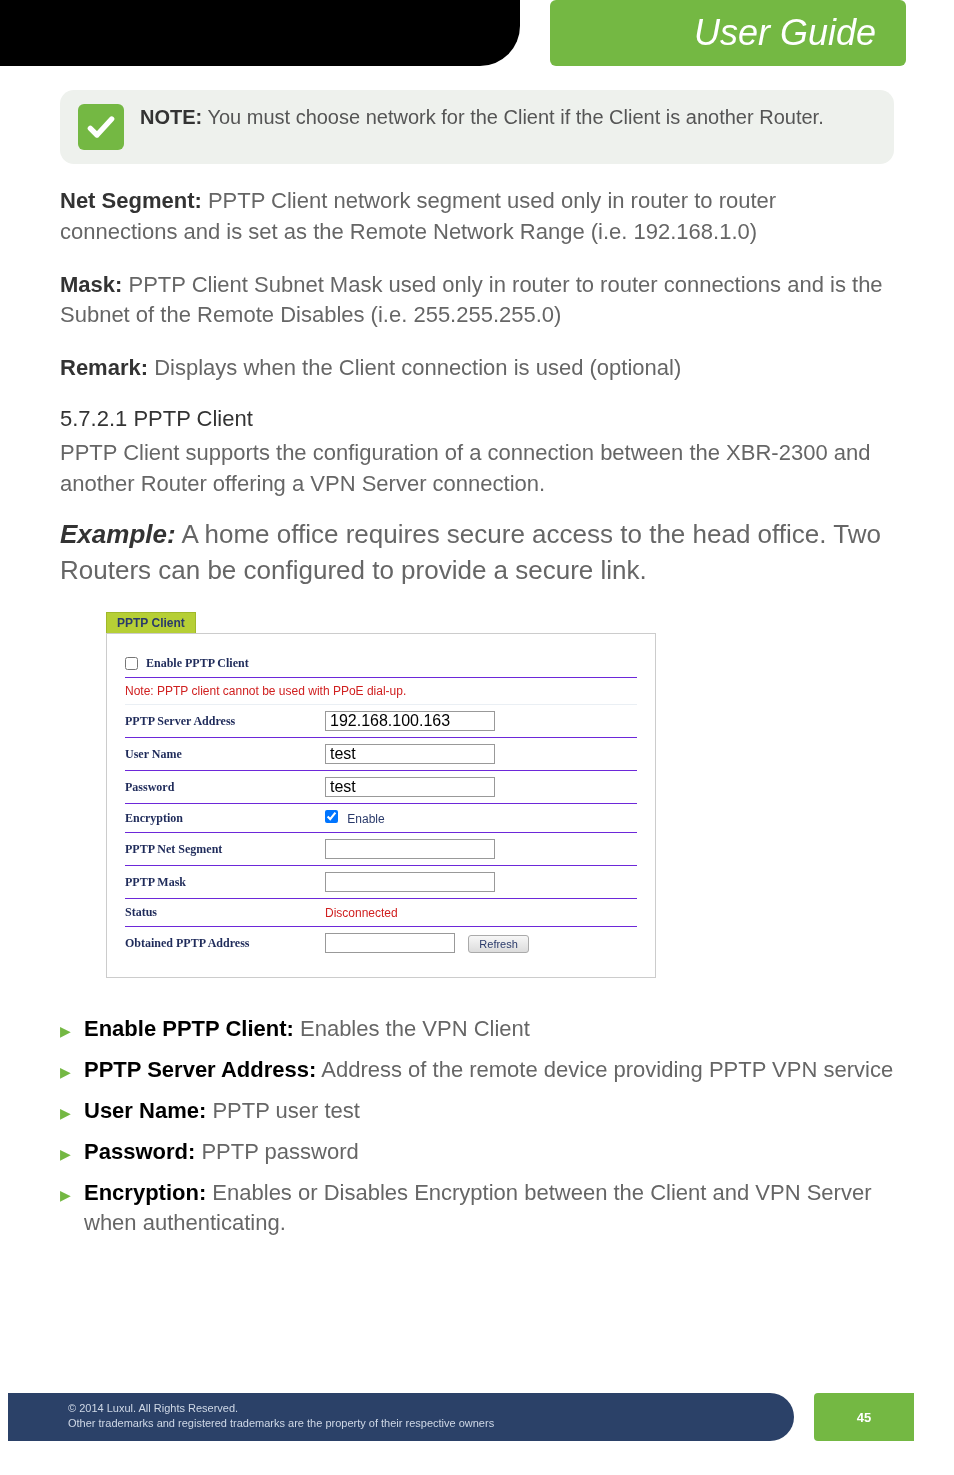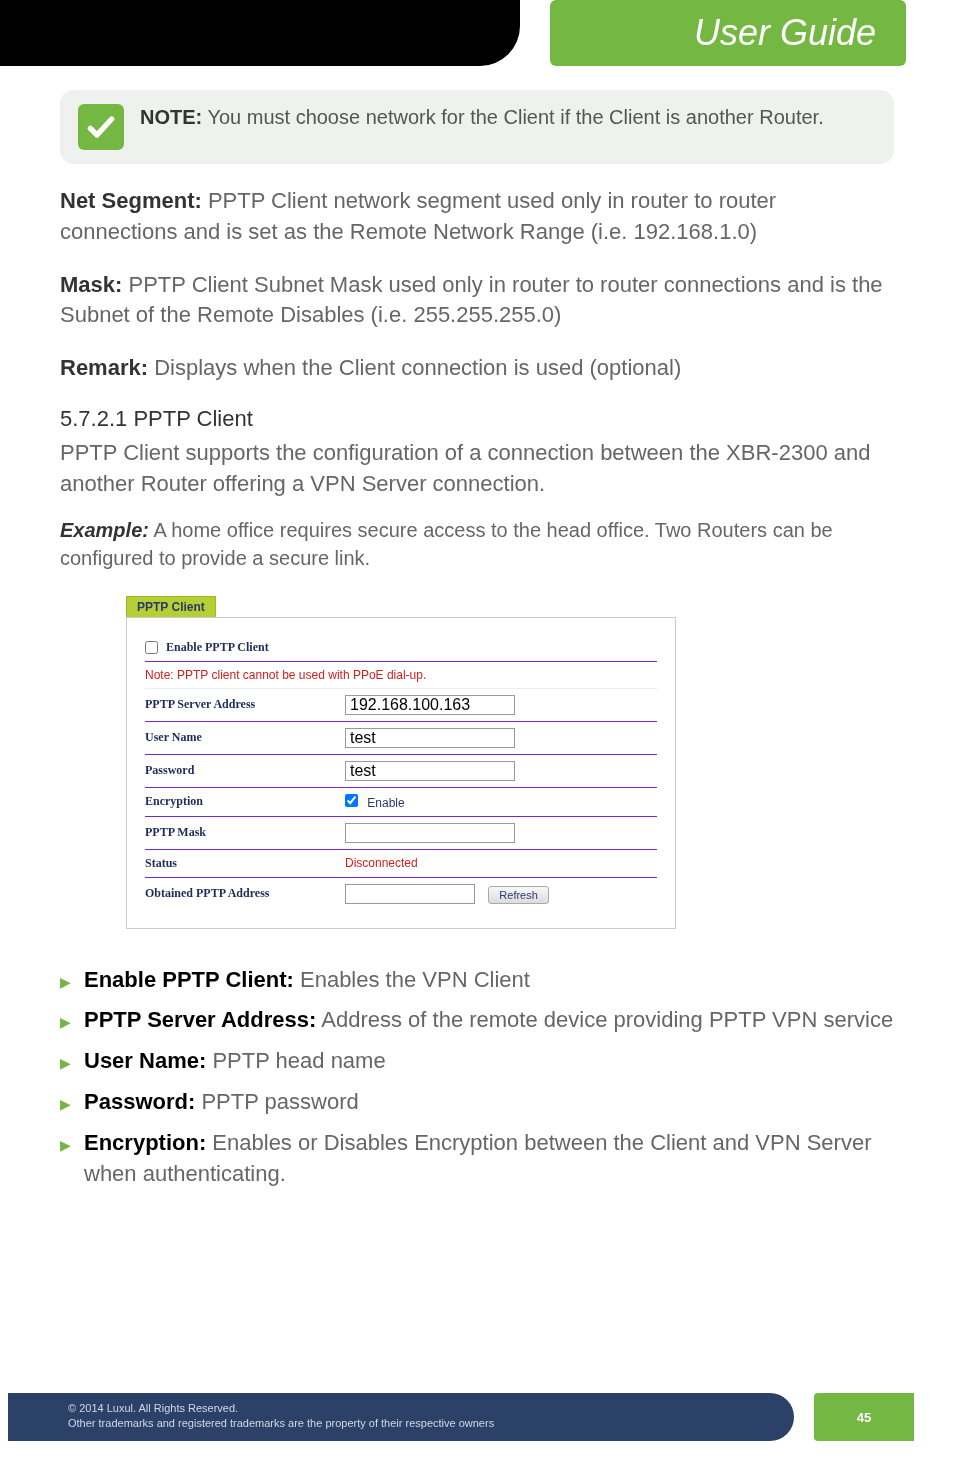--- a/index.html
+++ b/index.html
@@ -83,7 +83,7 @@
     margin-bottom: 6px;
   }
   .example-line {
-    font-size: 20px;
+    font-size: 26px;
     color: #666;
     line-height: 1.4;
     margin-bottom: 24px;

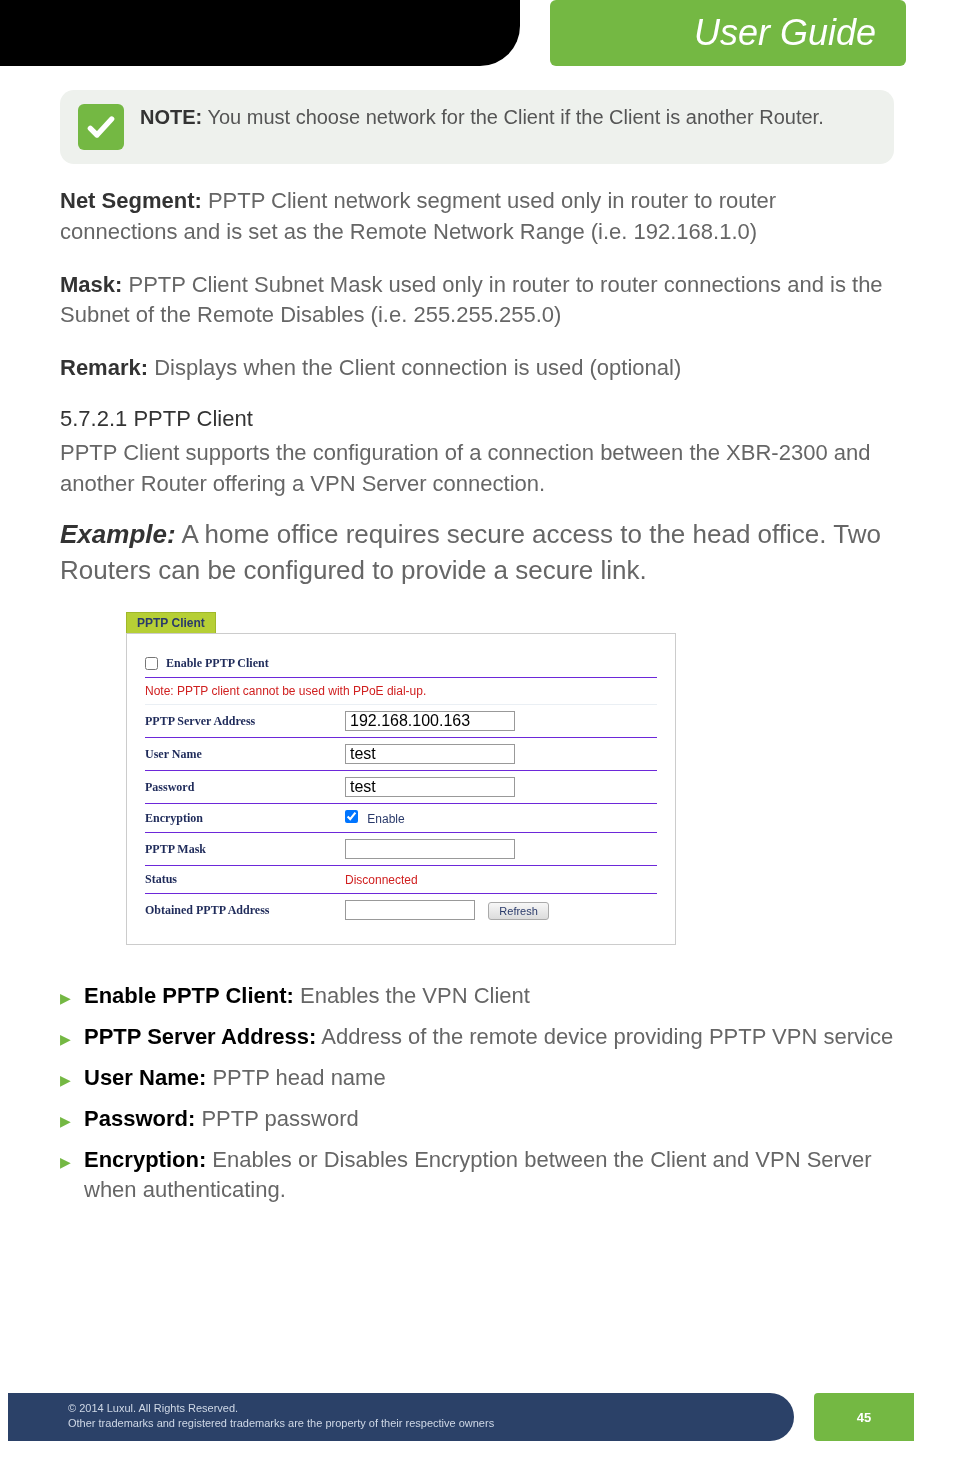--- a/index.html
+++ b/index.html
@@ -91,7 +91,7 @@
   .example-line i { font-style: italic; font-weight: 700; color: #333; }
   
   .panel-wrap {
-    margin-left: 66px;
+    margin-left: 46px;
     margin-bottom: 36px;
     width: 720px;
     display: flex;

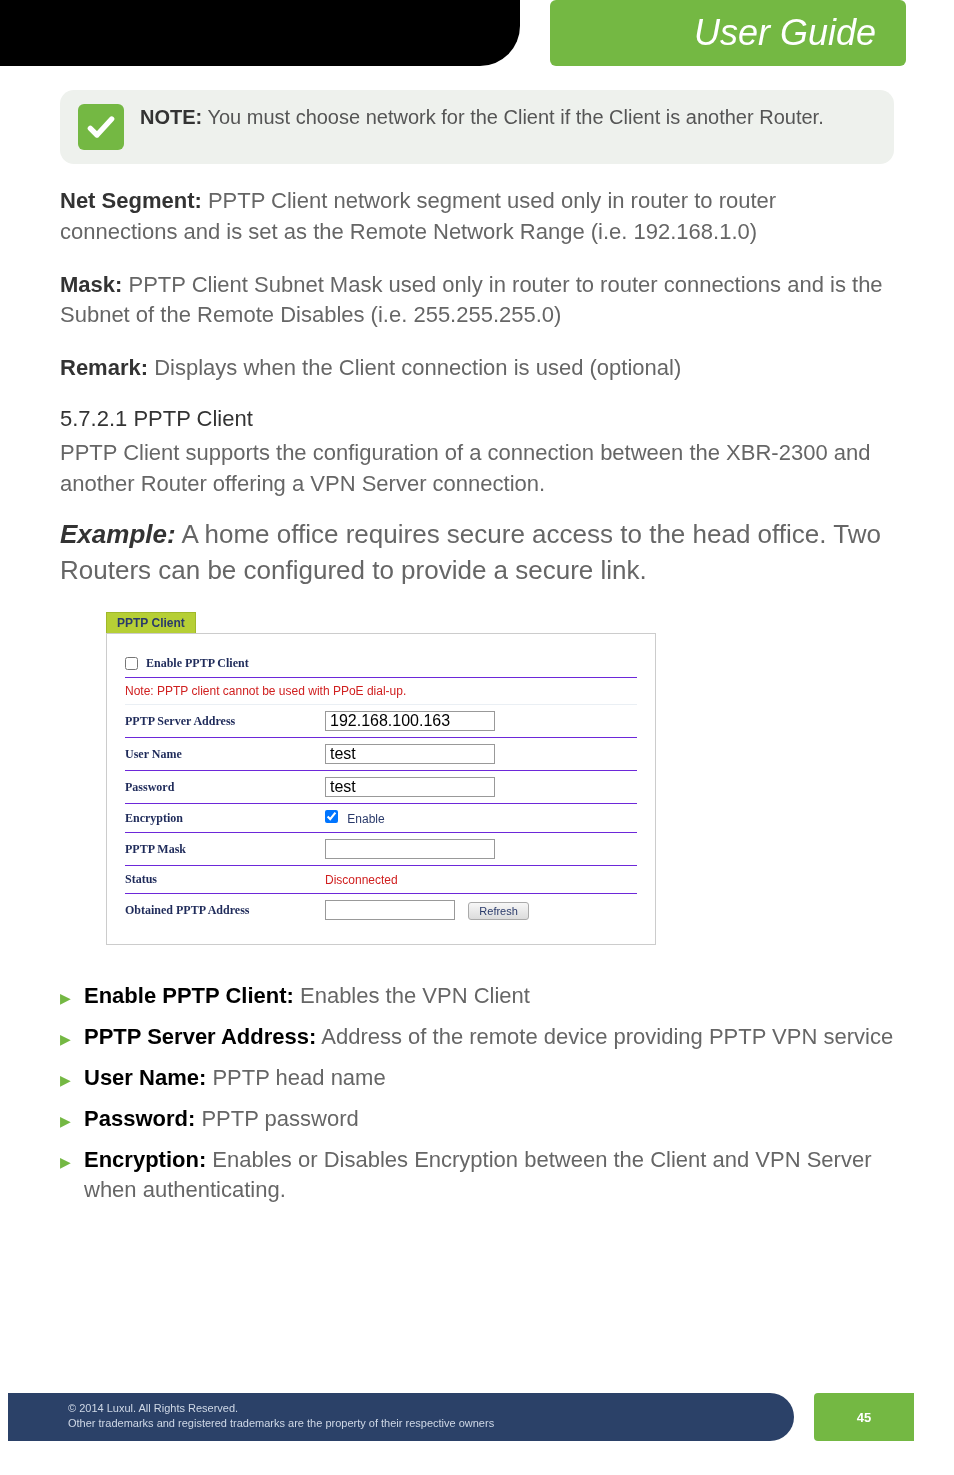--- a/index.html
+++ b/index.html
@@ -298,6 +298,10 @@
           </span>
         </div>
         <div class="panel-row">
+          <span class="panel-label">PPTP Net Segment</span>
+          <span class="panel-value"><input class="panel-input" value="" style=""></span>
+        </div>
+        <div class="panel-row">
           <span class="panel-label">PPTP Mask</span>
           <span class="panel-value"><input class="panel-input" value="" style=""></span>
         </div>

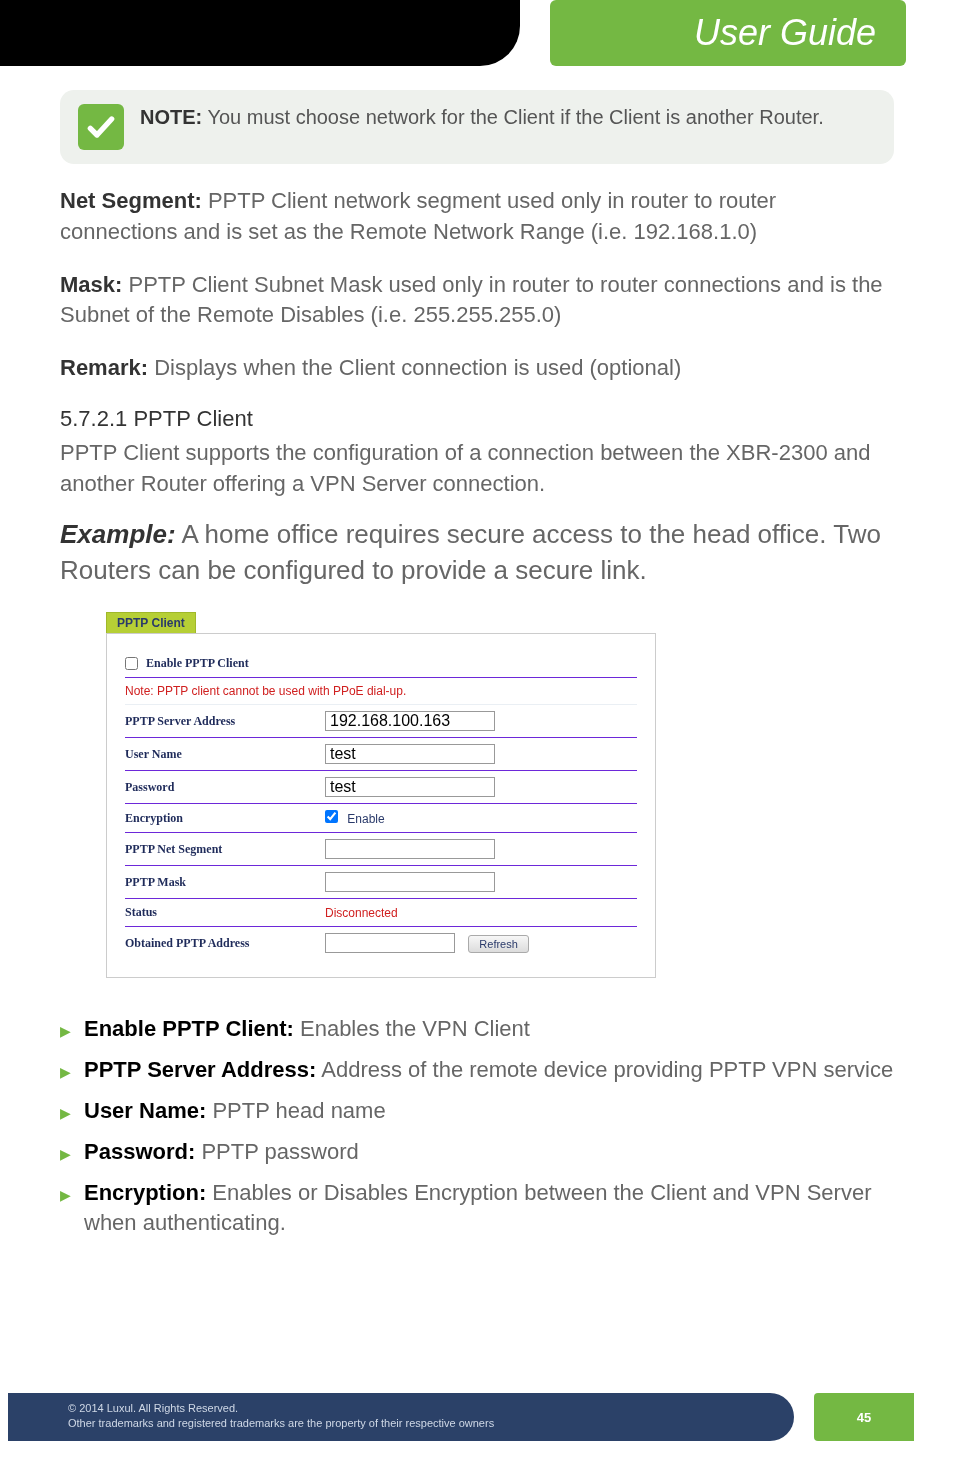--- a/index.html
+++ b/index.html
@@ -331,7 +331,7 @@
     </div>
     <div class="bullet">
       <span class="arrow">▶</span>
-      <span><b>User Name:</b> <span>PPTP head name</span></span>
+      <span><b>User Name:</b> <span>PPTP user test</span></span>
     </div>
     <div class="bullet">
       <span class="arrow">▶</span>

